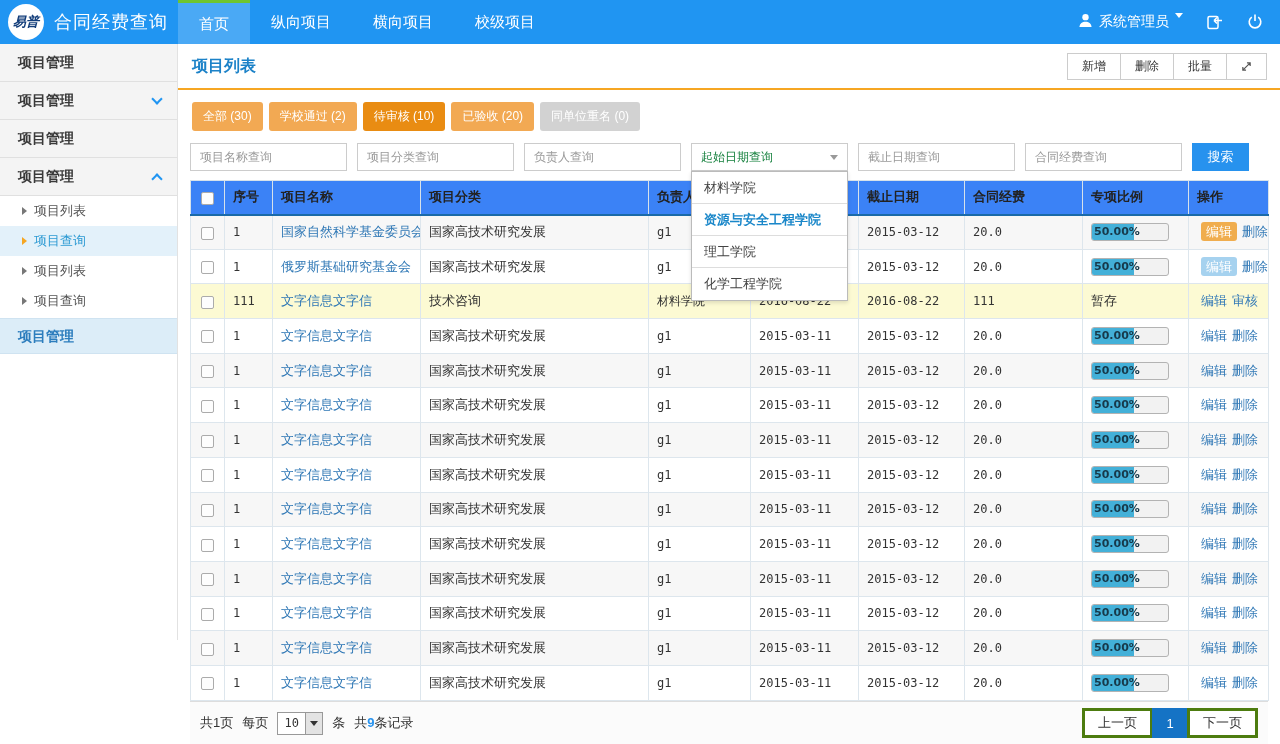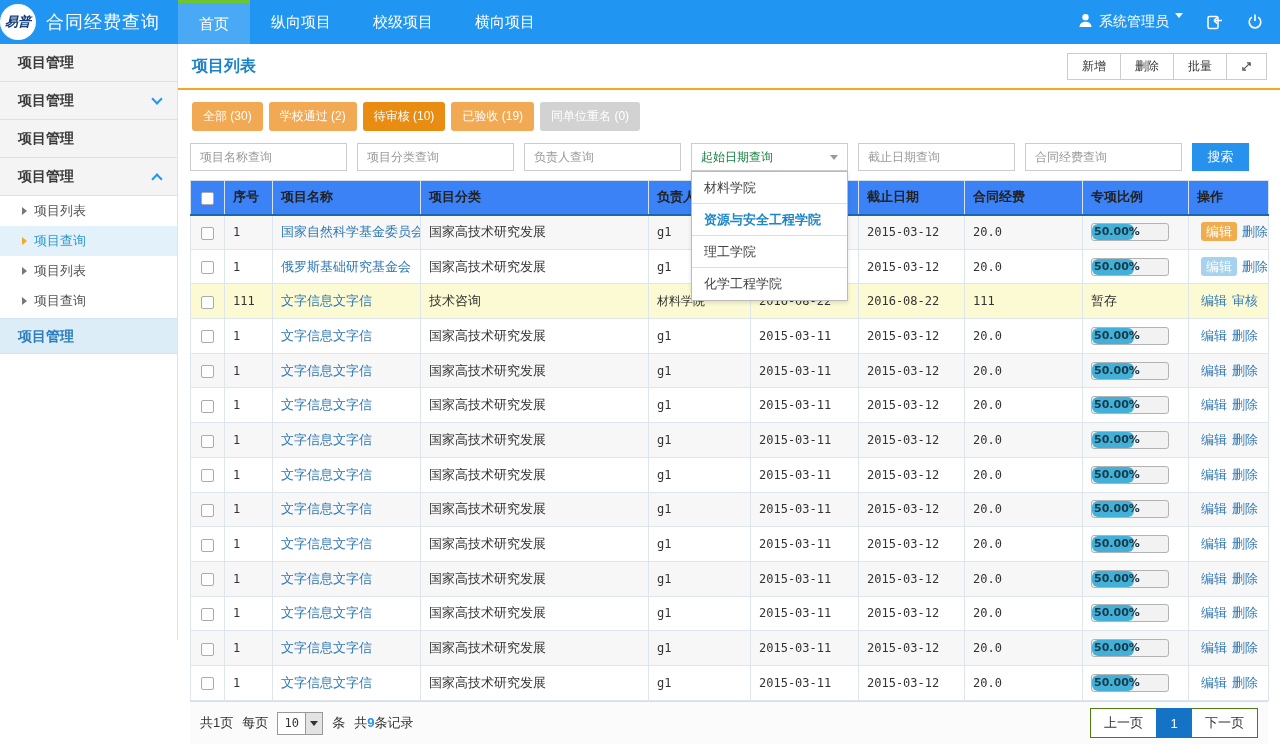--- a/index.html
+++ b/index.html
@@ -9,7 +9,7 @@
 
   
   .topbar { height:44px; background:#2095f2; display:flex; align-items:stretch; }
-  .brand { display:flex; align-items:center; width:178px; }
+  .brand { display:flex; align-items:center; width:178px; padding-left:8px; }
   .logo { width:36px; height:36px; border-radius:50%; background:#fff; color:#123d7a;
           display:flex; align-items:center; justify-content:center;
           font-family:"DejaVu Serif",serif; font-style:italic; font-weight:bold; font-size:13px; }

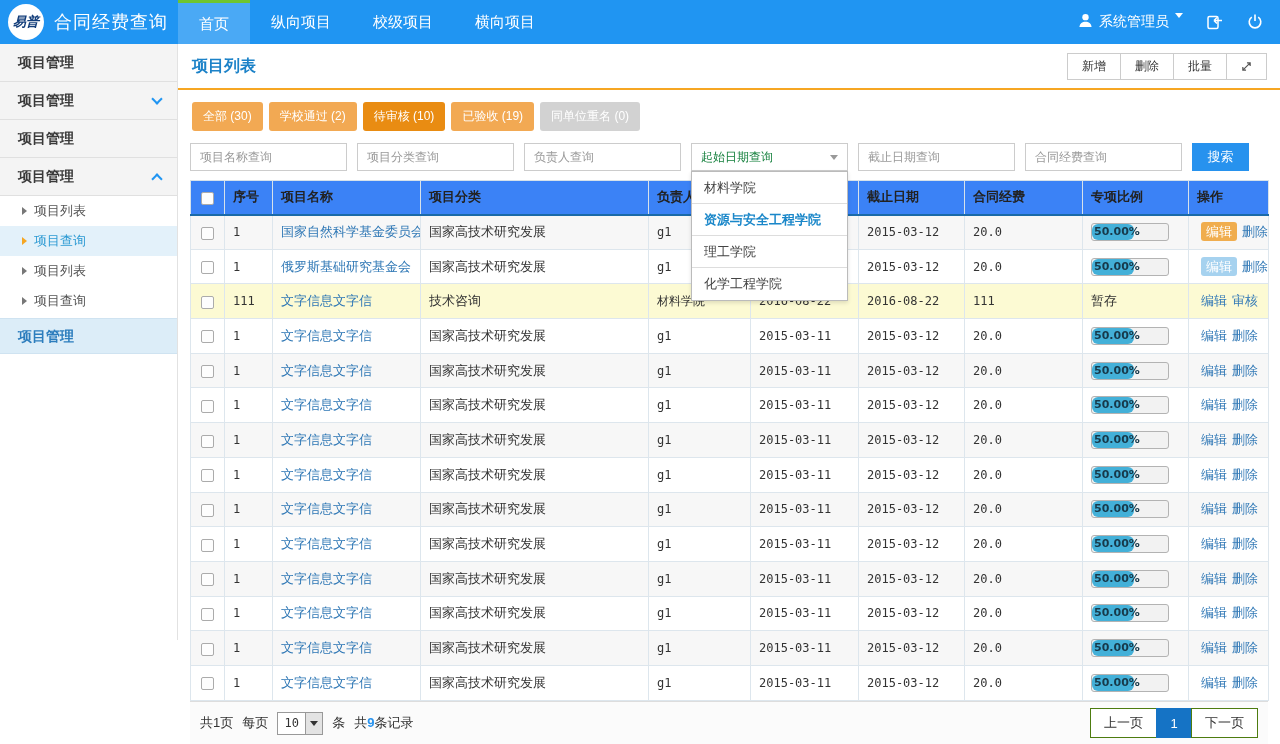--- a/index.html
+++ b/index.html
@@ -130,8 +130,8 @@
     <div class="nav">
         <div class="nav-item active">首页</div>
         <div class="nav-item">纵向项目</div>
+        <div class="nav-item">横向项目</div>
         <div class="nav-item">校级项目</div>
-        <div class="nav-item">横向项目</div>
       </div>
     <div class="topbar-right">
       <div class="user-box">

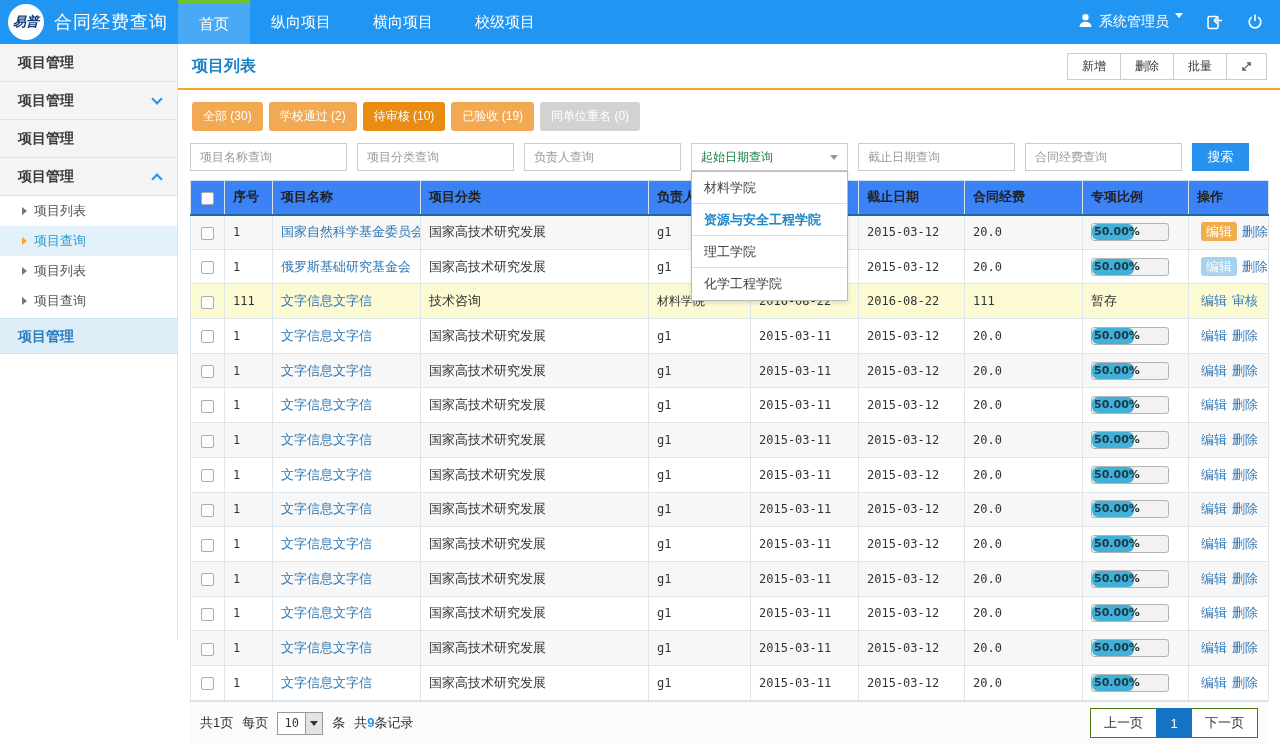--- a/index.html
+++ b/index.html
@@ -213,7 +213,7 @@
           <div class="ftab normal">全部 (30)</div>
           <div class="ftab normal">学校通过 (2)</div>
           <div class="ftab active">待审核 (10)</div>
-          <div class="ftab normal">已验收 (19)</div>
+          <div class="ftab normal">已验收 (20)</div>
           <div class="ftab disabled">同单位重名 (0)</div>
         </div>
 

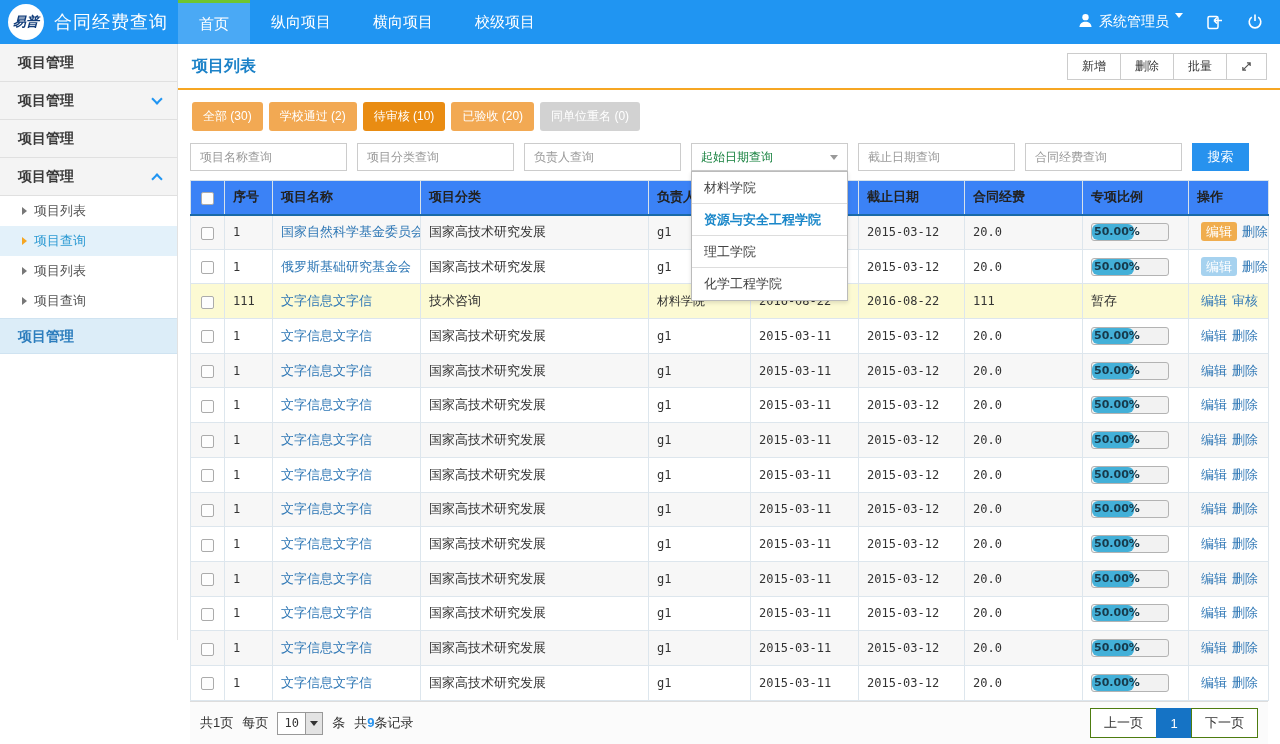--- a/index.html
+++ b/index.html
@@ -92,7 +92,7 @@
   .num { font-family:"DejaVu Sans Mono",monospace; font-size:12px; }
   .pbar { width:78px; height:18px; border:1px solid #b3b3b3; border-radius:3px; background:#f2f2f2; overflow:hidden; }
   .pfill { width:55%; height:100%; background:#43b0d8; font-size:11px; font-weight:bold; color:#17394a;
-           line-height:16px; padding-left:2px; white-space:nowrap; font-family:"DejaVu Sans",sans-serif;border-radius:6px; }
+           line-height:16px; padding-left:2px; white-space:nowrap; font-family:"DejaVu Sans",sans-serif; }
   .act { font-size:13px; color:#337ab7;padding-left:12px; }
   .act span { cursor:pointer; margin-right:5px; }
   .act-link { color:#337ab7; }

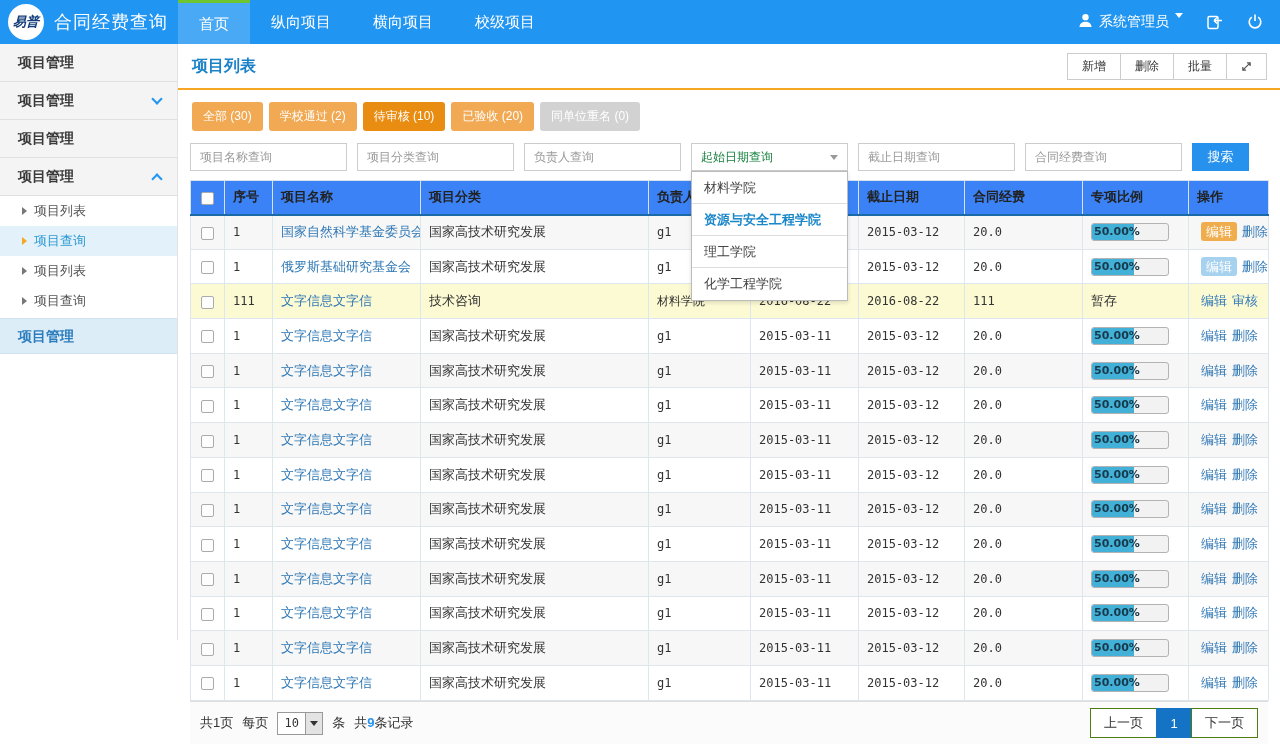--- a/index.html
+++ b/index.html
@@ -111,7 +111,7 @@
                   border-top:5px solid #333; }
   .blue-num { color:#2792ee; font-weight:bold; }
   .pager { margin-left:auto; display:flex; }
-  .pg-btn { border:1px solid #4d7c0f; background:#fff; height:30px; padding:0 13px; font-size:13px; color:#333;
+  .pg-btn { border:3px solid #4d7c0f; background:#fff; height:30px; padding:0 13px; font-size:13px; color:#333;
             display:flex; align-items:center; cursor:pointer; margin-left:-1px; font-family:inherit; }
   .pg-btn.current { background:#1573c5; border-color:#1573c5; color:#fff; width:36px; justify-content:center; }
 </style>

